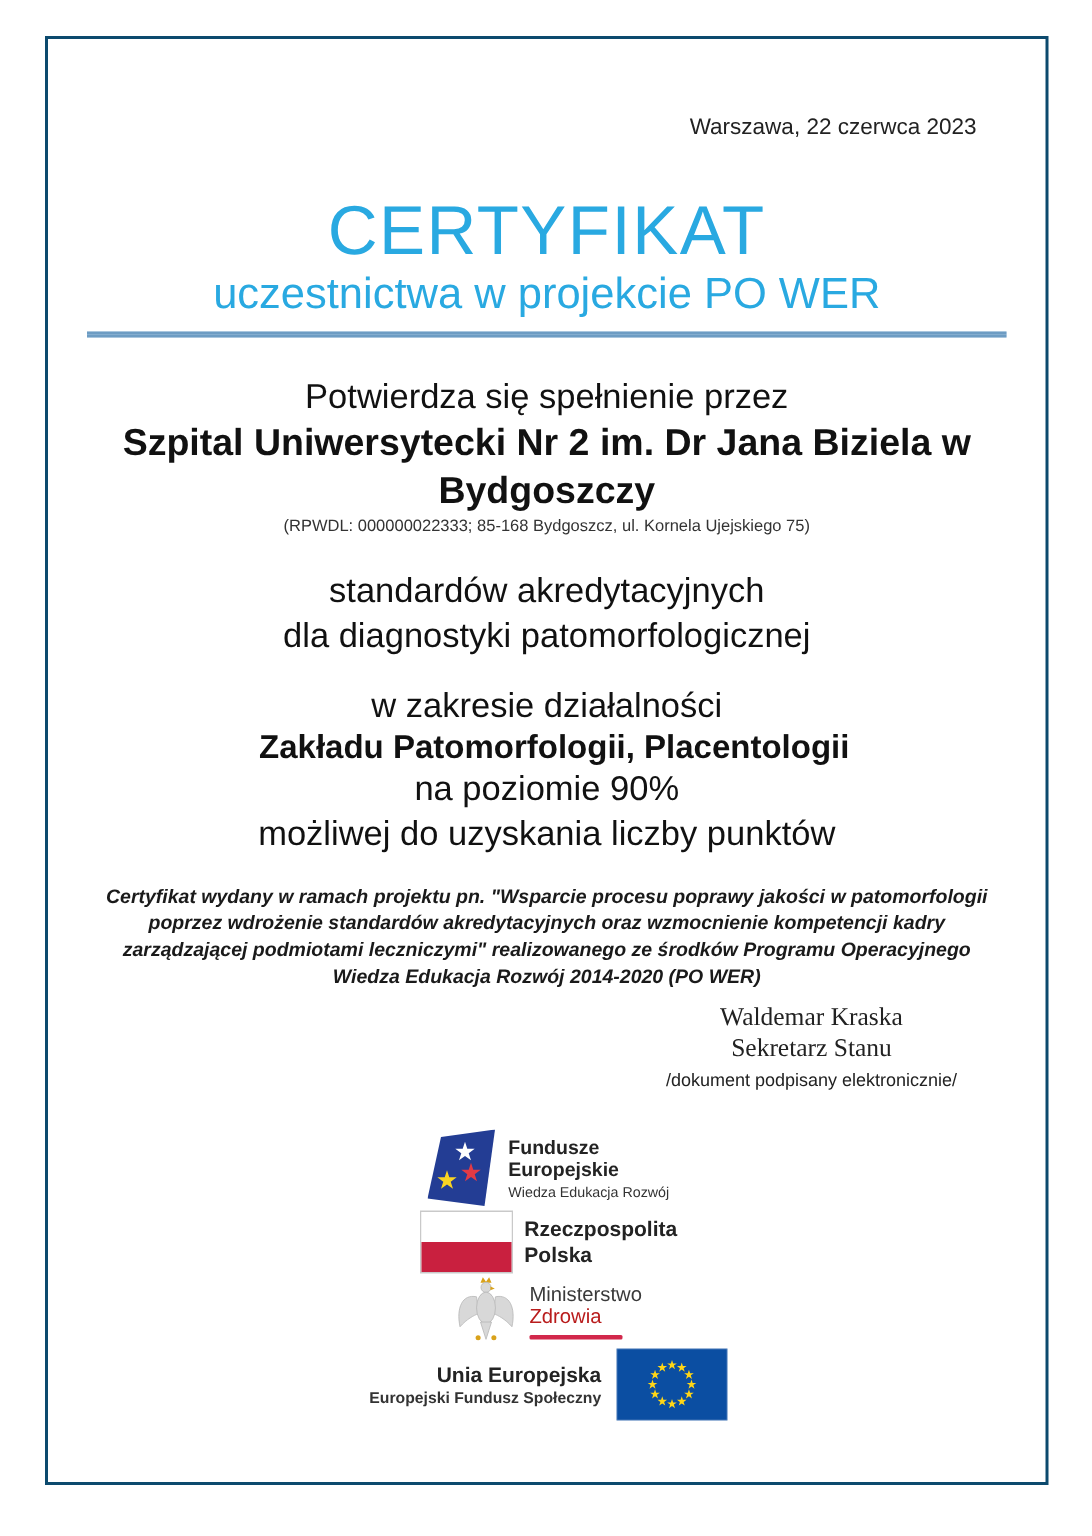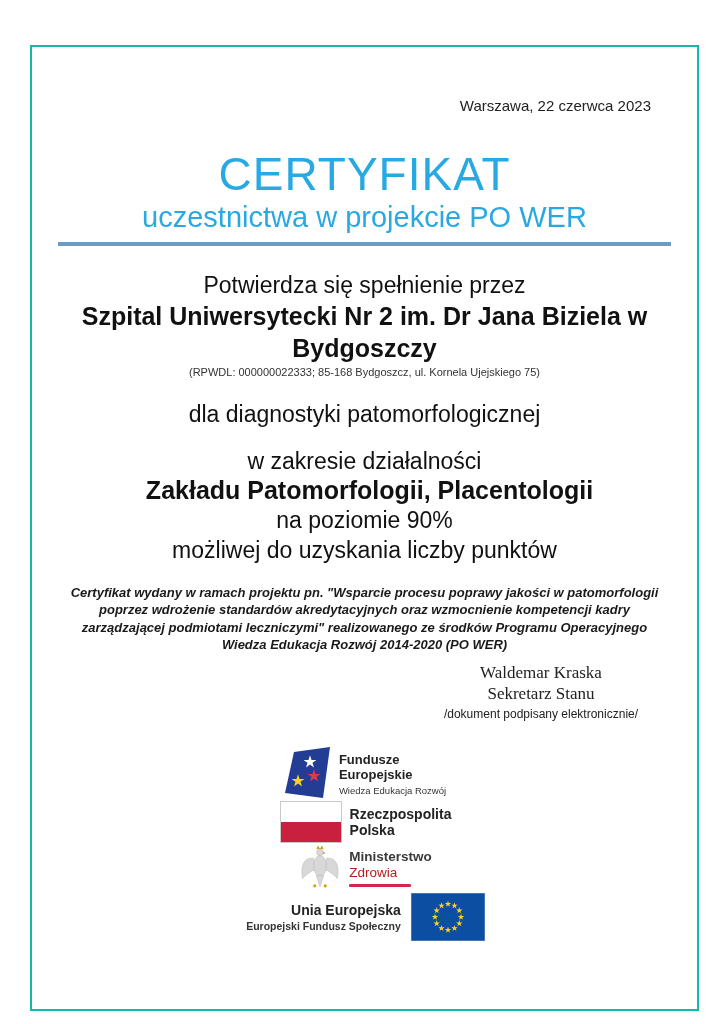--- a/index.html
+++ b/index.html
@@ -11,9 +11,9 @@
   }
   .page-frame {
     position: absolute;
-    left: 30px; top: 45px;
+    left: 30px; top: 24px;
     width: 669px; height: 966px;
-    border: 2px solid #14b8a6;
+    border: 2px solid #0c4a6e;
     background: #ffffff;
     padding-top: 50px;
     overflow: hidden;

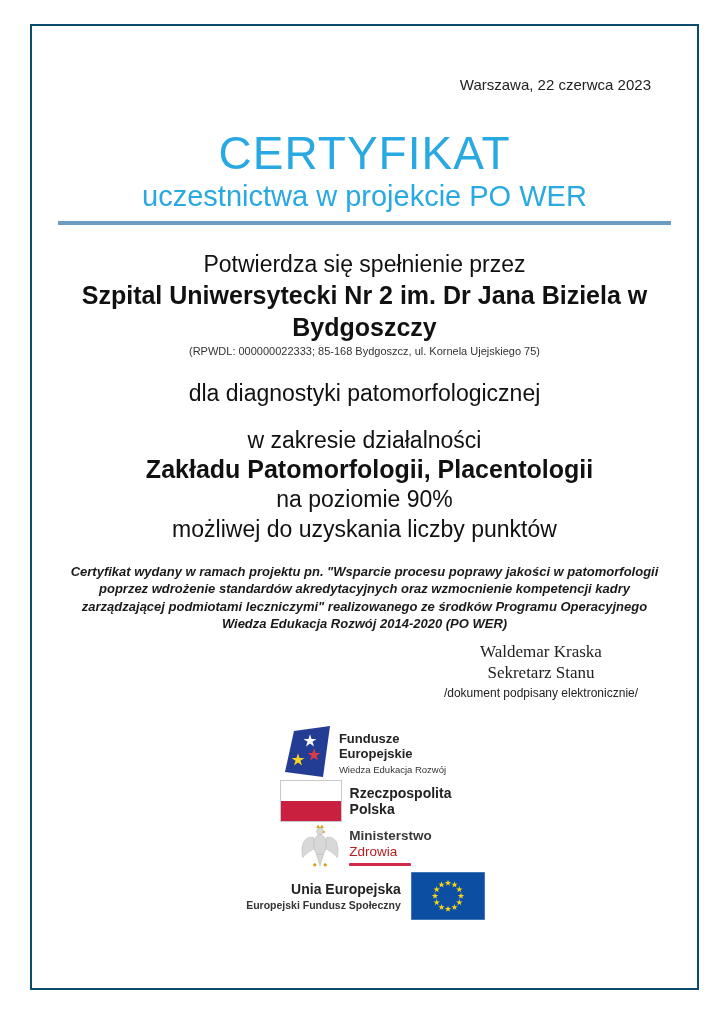--- a/index.html
+++ b/index.html
@@ -128,6 +128,7 @@
   <div class="hospital-details centered">(RPWDL: 000000022333; 85-168 Bydgoszcz, ul. Kornela Ujejskiego 75)</div>
 
   <div class="standards centered">
+    <div>standardów akredytacyjnych</div>
     <div>dla diagnostyki patomorfologicznej</div>
   </div>
 

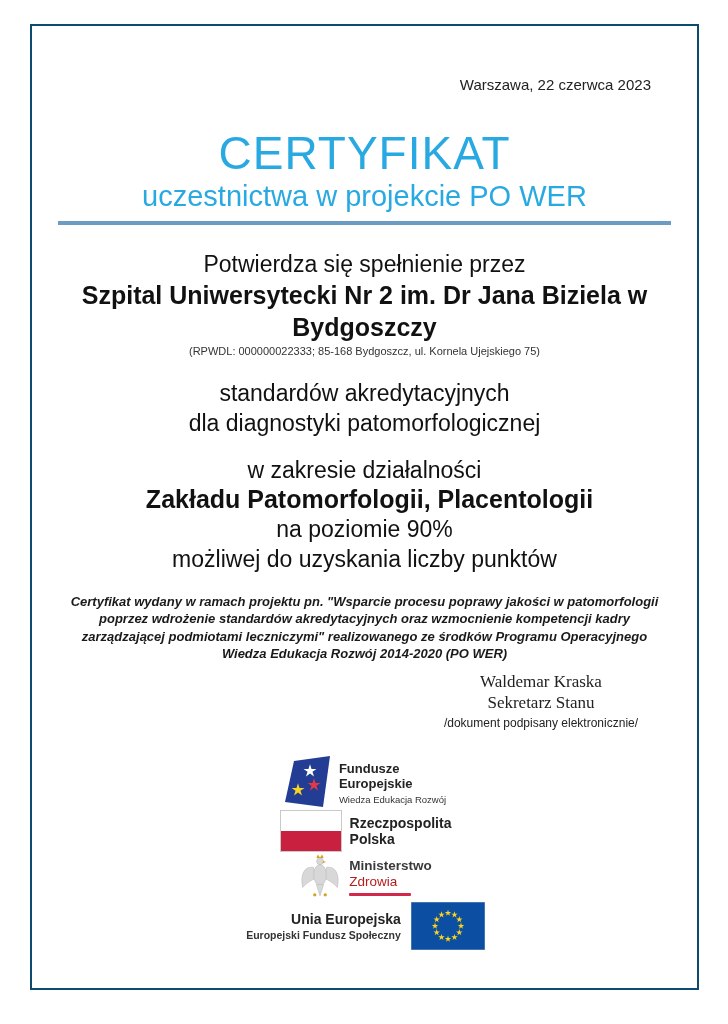--- a/index.html
+++ b/index.html
@@ -55,7 +55,7 @@
   .hospital-details { margin-top: 2px; font-size: 11px; color: #333; }
   .standards { margin-top: 22px; font-size: 23px; line-height: 1.3; }
   .scope-intro { margin-top: 18px; font-size: 23px; }
-  .department { font-size: 25px; font-weight: bold; line-height: 1.25; padding-left: 10px; }
+  .department { font-size: 22px; font-weight: bold; line-height: 1.25; padding-left: 10px; }
   .score { font-size: 23px; line-height: 1.3; }
   .footnote {
     margin: 18px auto 0 auto;

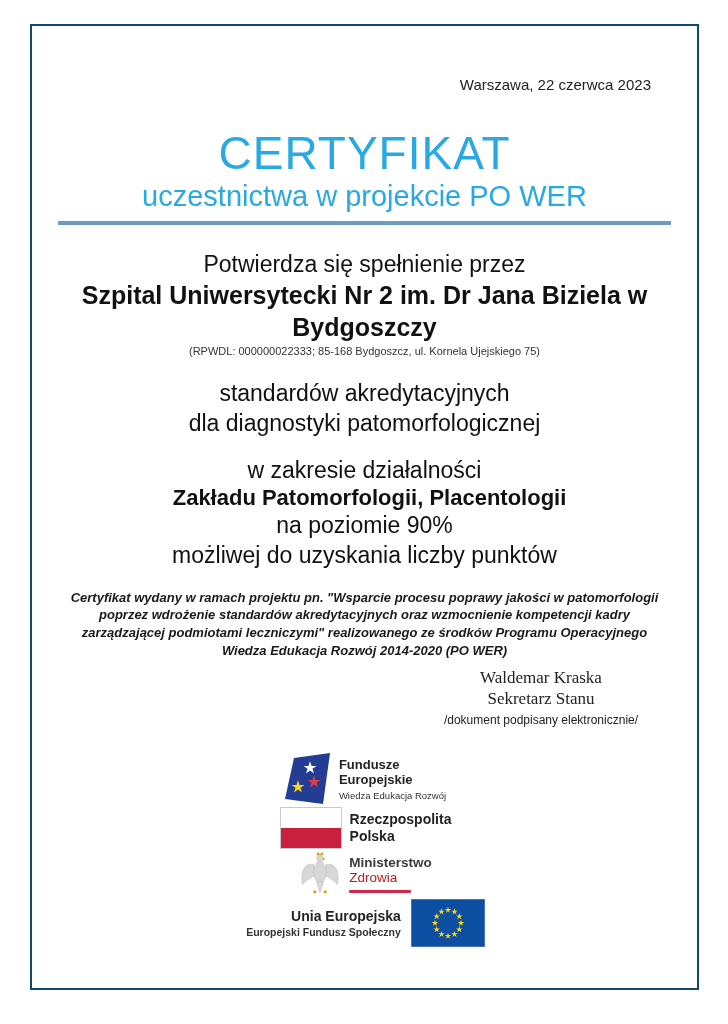--- a/index.html
+++ b/index.html
@@ -189,7 +189,7 @@
         <circle cx="25" cy="40" r="1.6" fill="#d9a21b"></circle>
       </svg>
       <div class="logo-text">
-        <div class="bold-line" style="font-weight:bold;font-size:13.5px;color:#3a3a3a">Ministerstwo</div>
+        <div class="bold-line" style="font-weight:normal;font-size:13.5px;color:#3a3a3a">Ministerstwo</div>
         <div class="bold-line" style="font-weight:normal;font-size:13.5px;color:#b91c1c">Zdrowia</div>
         <div class="mz-underline"></div>
       </div>

